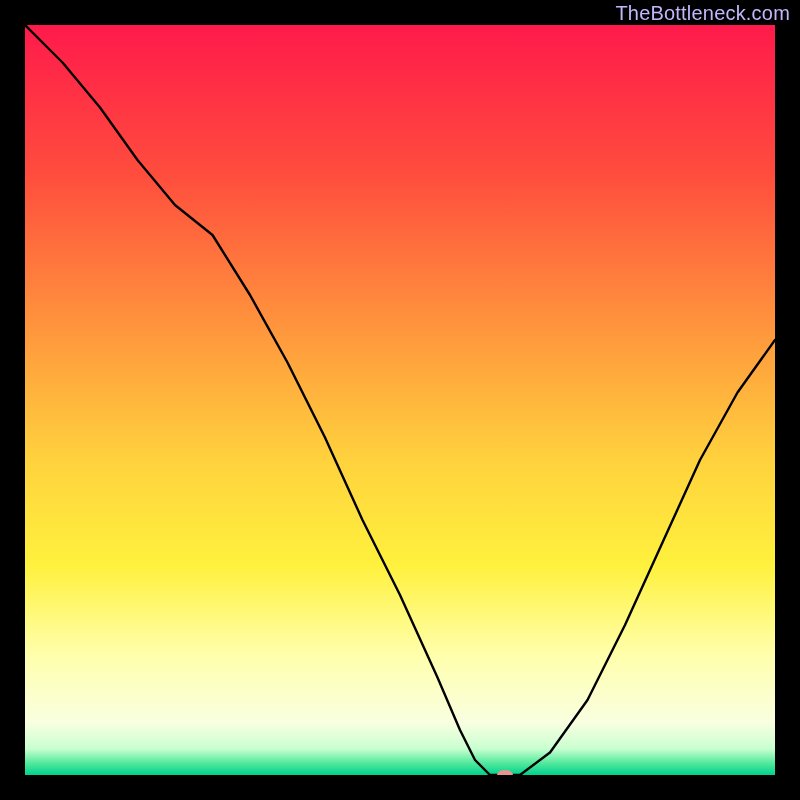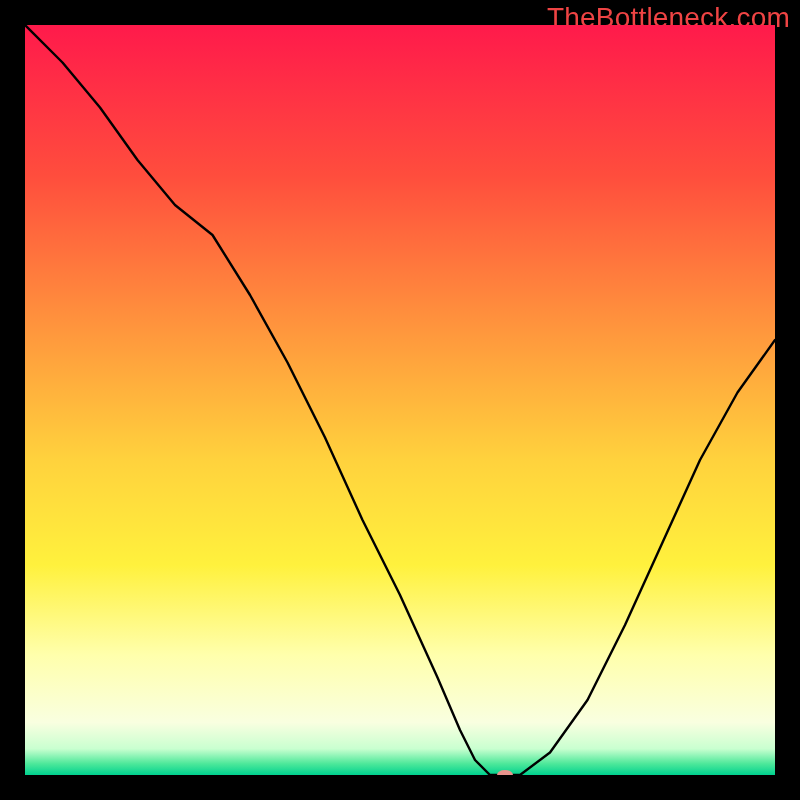--- a/index.html
+++ b/index.html
@@ -27,8 +27,8 @@
     position: absolute;
     top: 2px;
     right: 10px;
-    color: #ef4444;
-    font-size: 28px;
+    color: #c4b5fd;
+    font-size: 20px;
     font-weight: 500;
     letter-spacing: 0.2px;
   }

